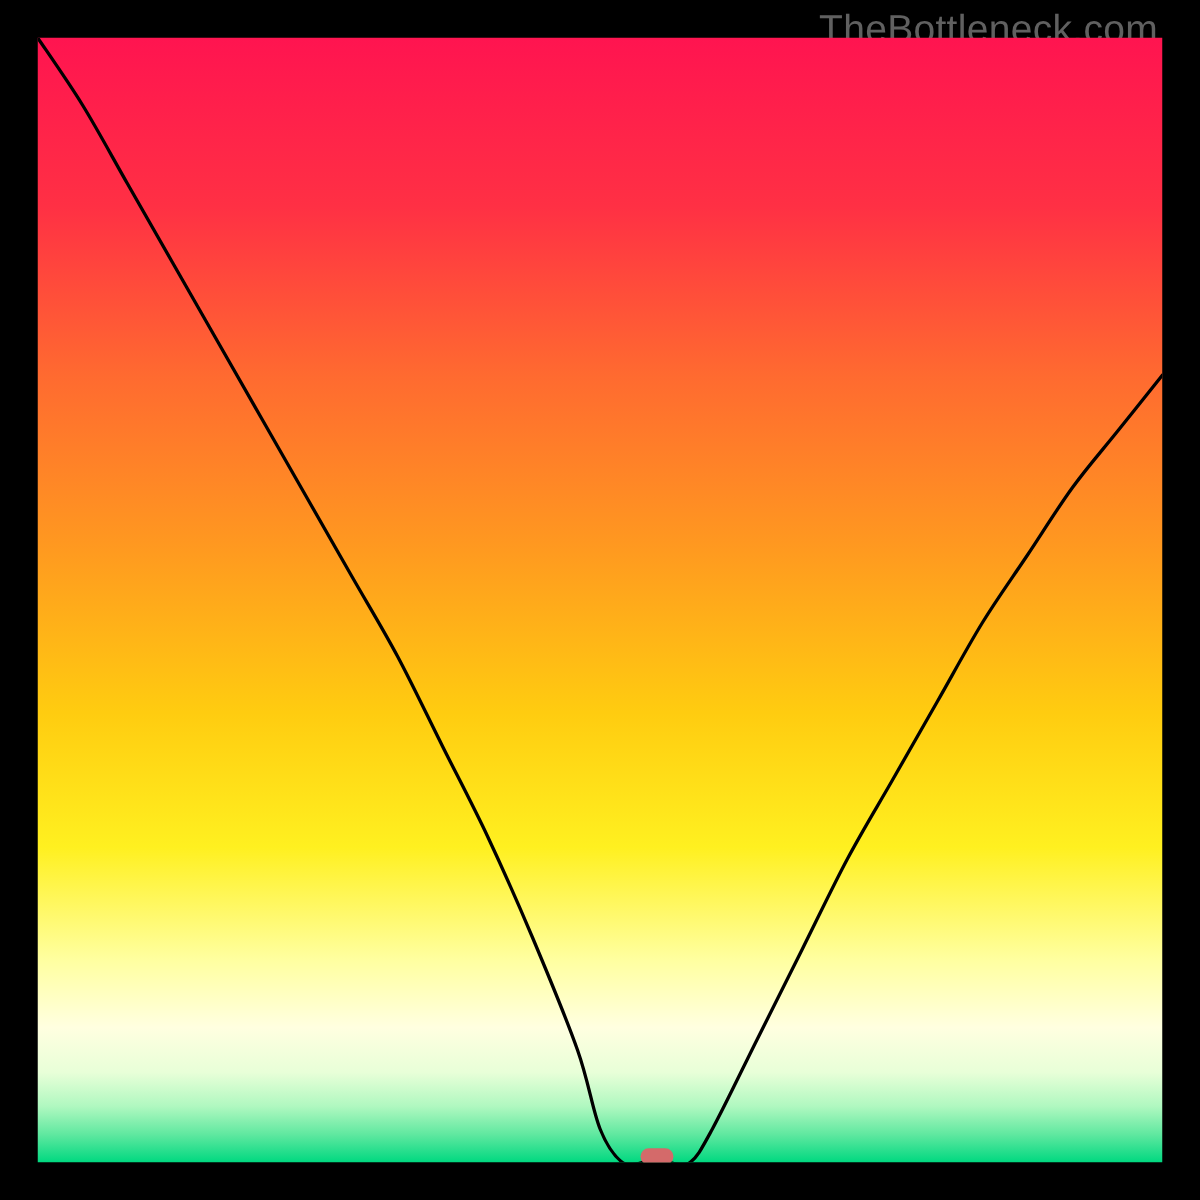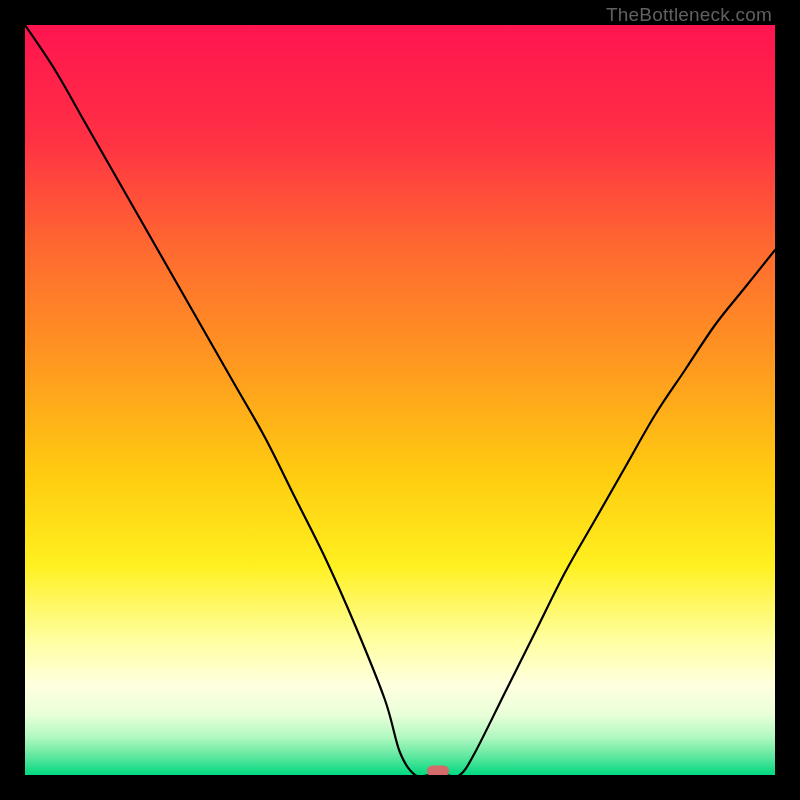--- a/index.html
+++ b/index.html
@@ -41,7 +41,7 @@
     top: 4px;
     right: 28px;
     color: #606060;
-    font-size: 19px;
+    font-size: 26px;
     font-weight: 500;
     letter-spacing: 0.2px;
     user-select: none;

